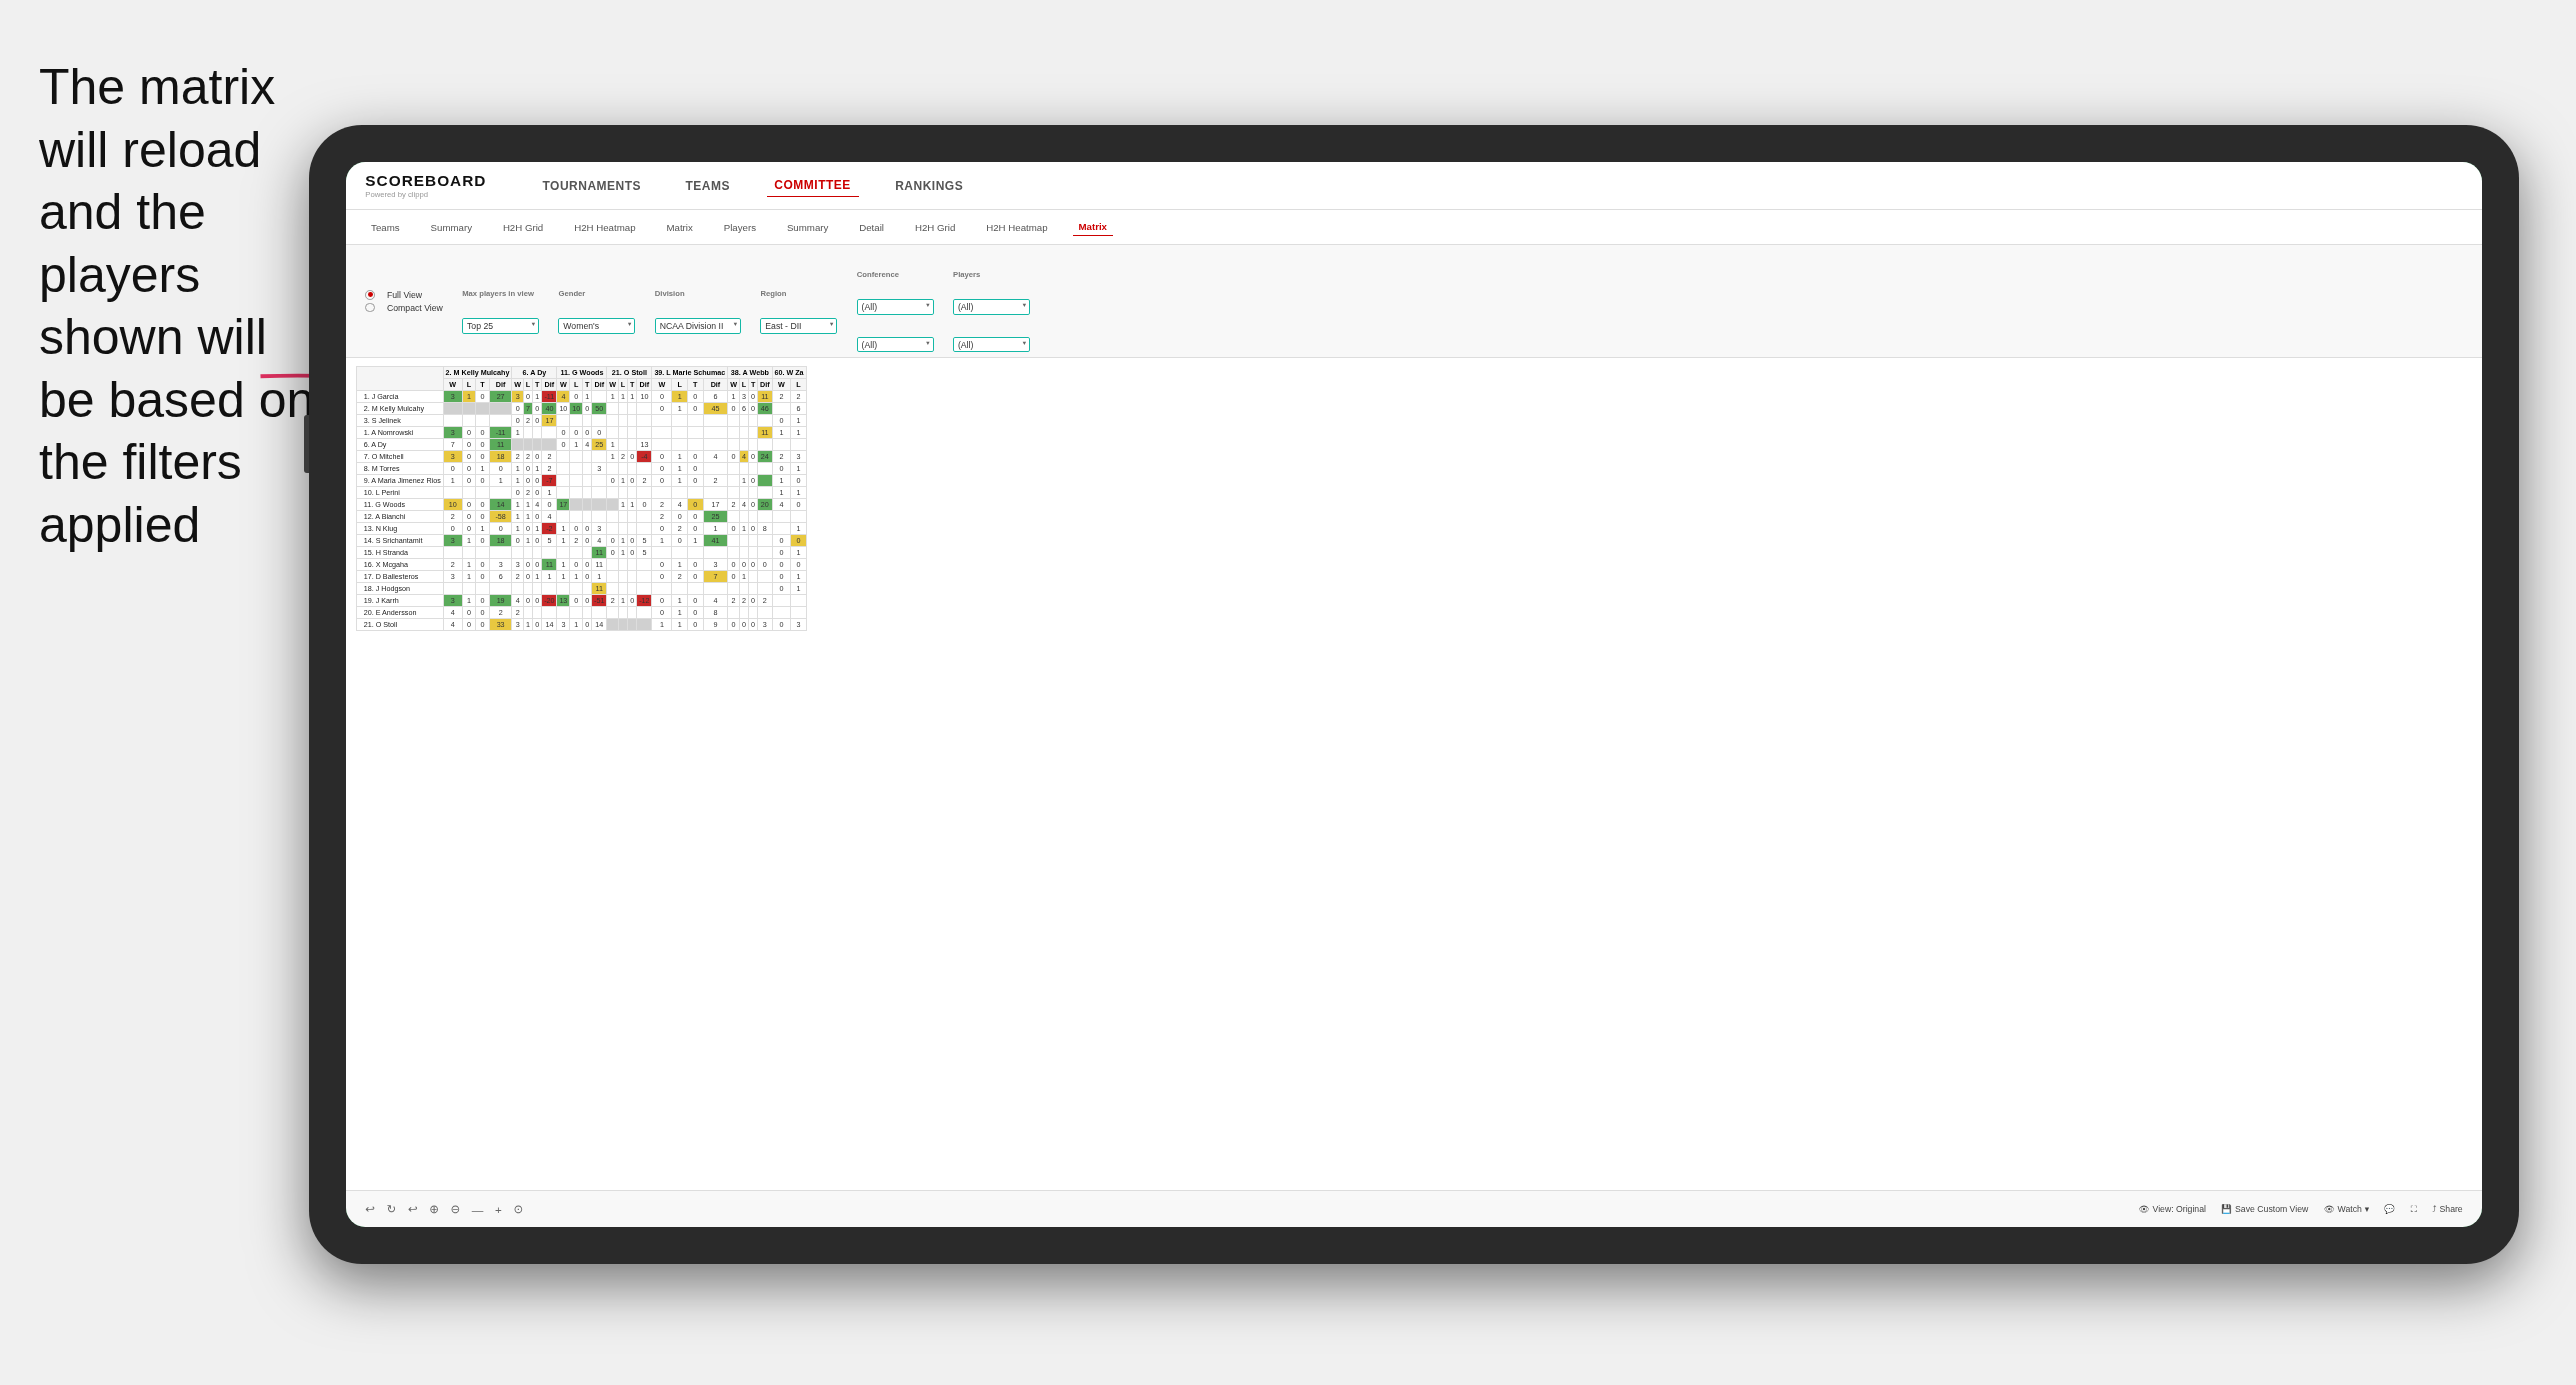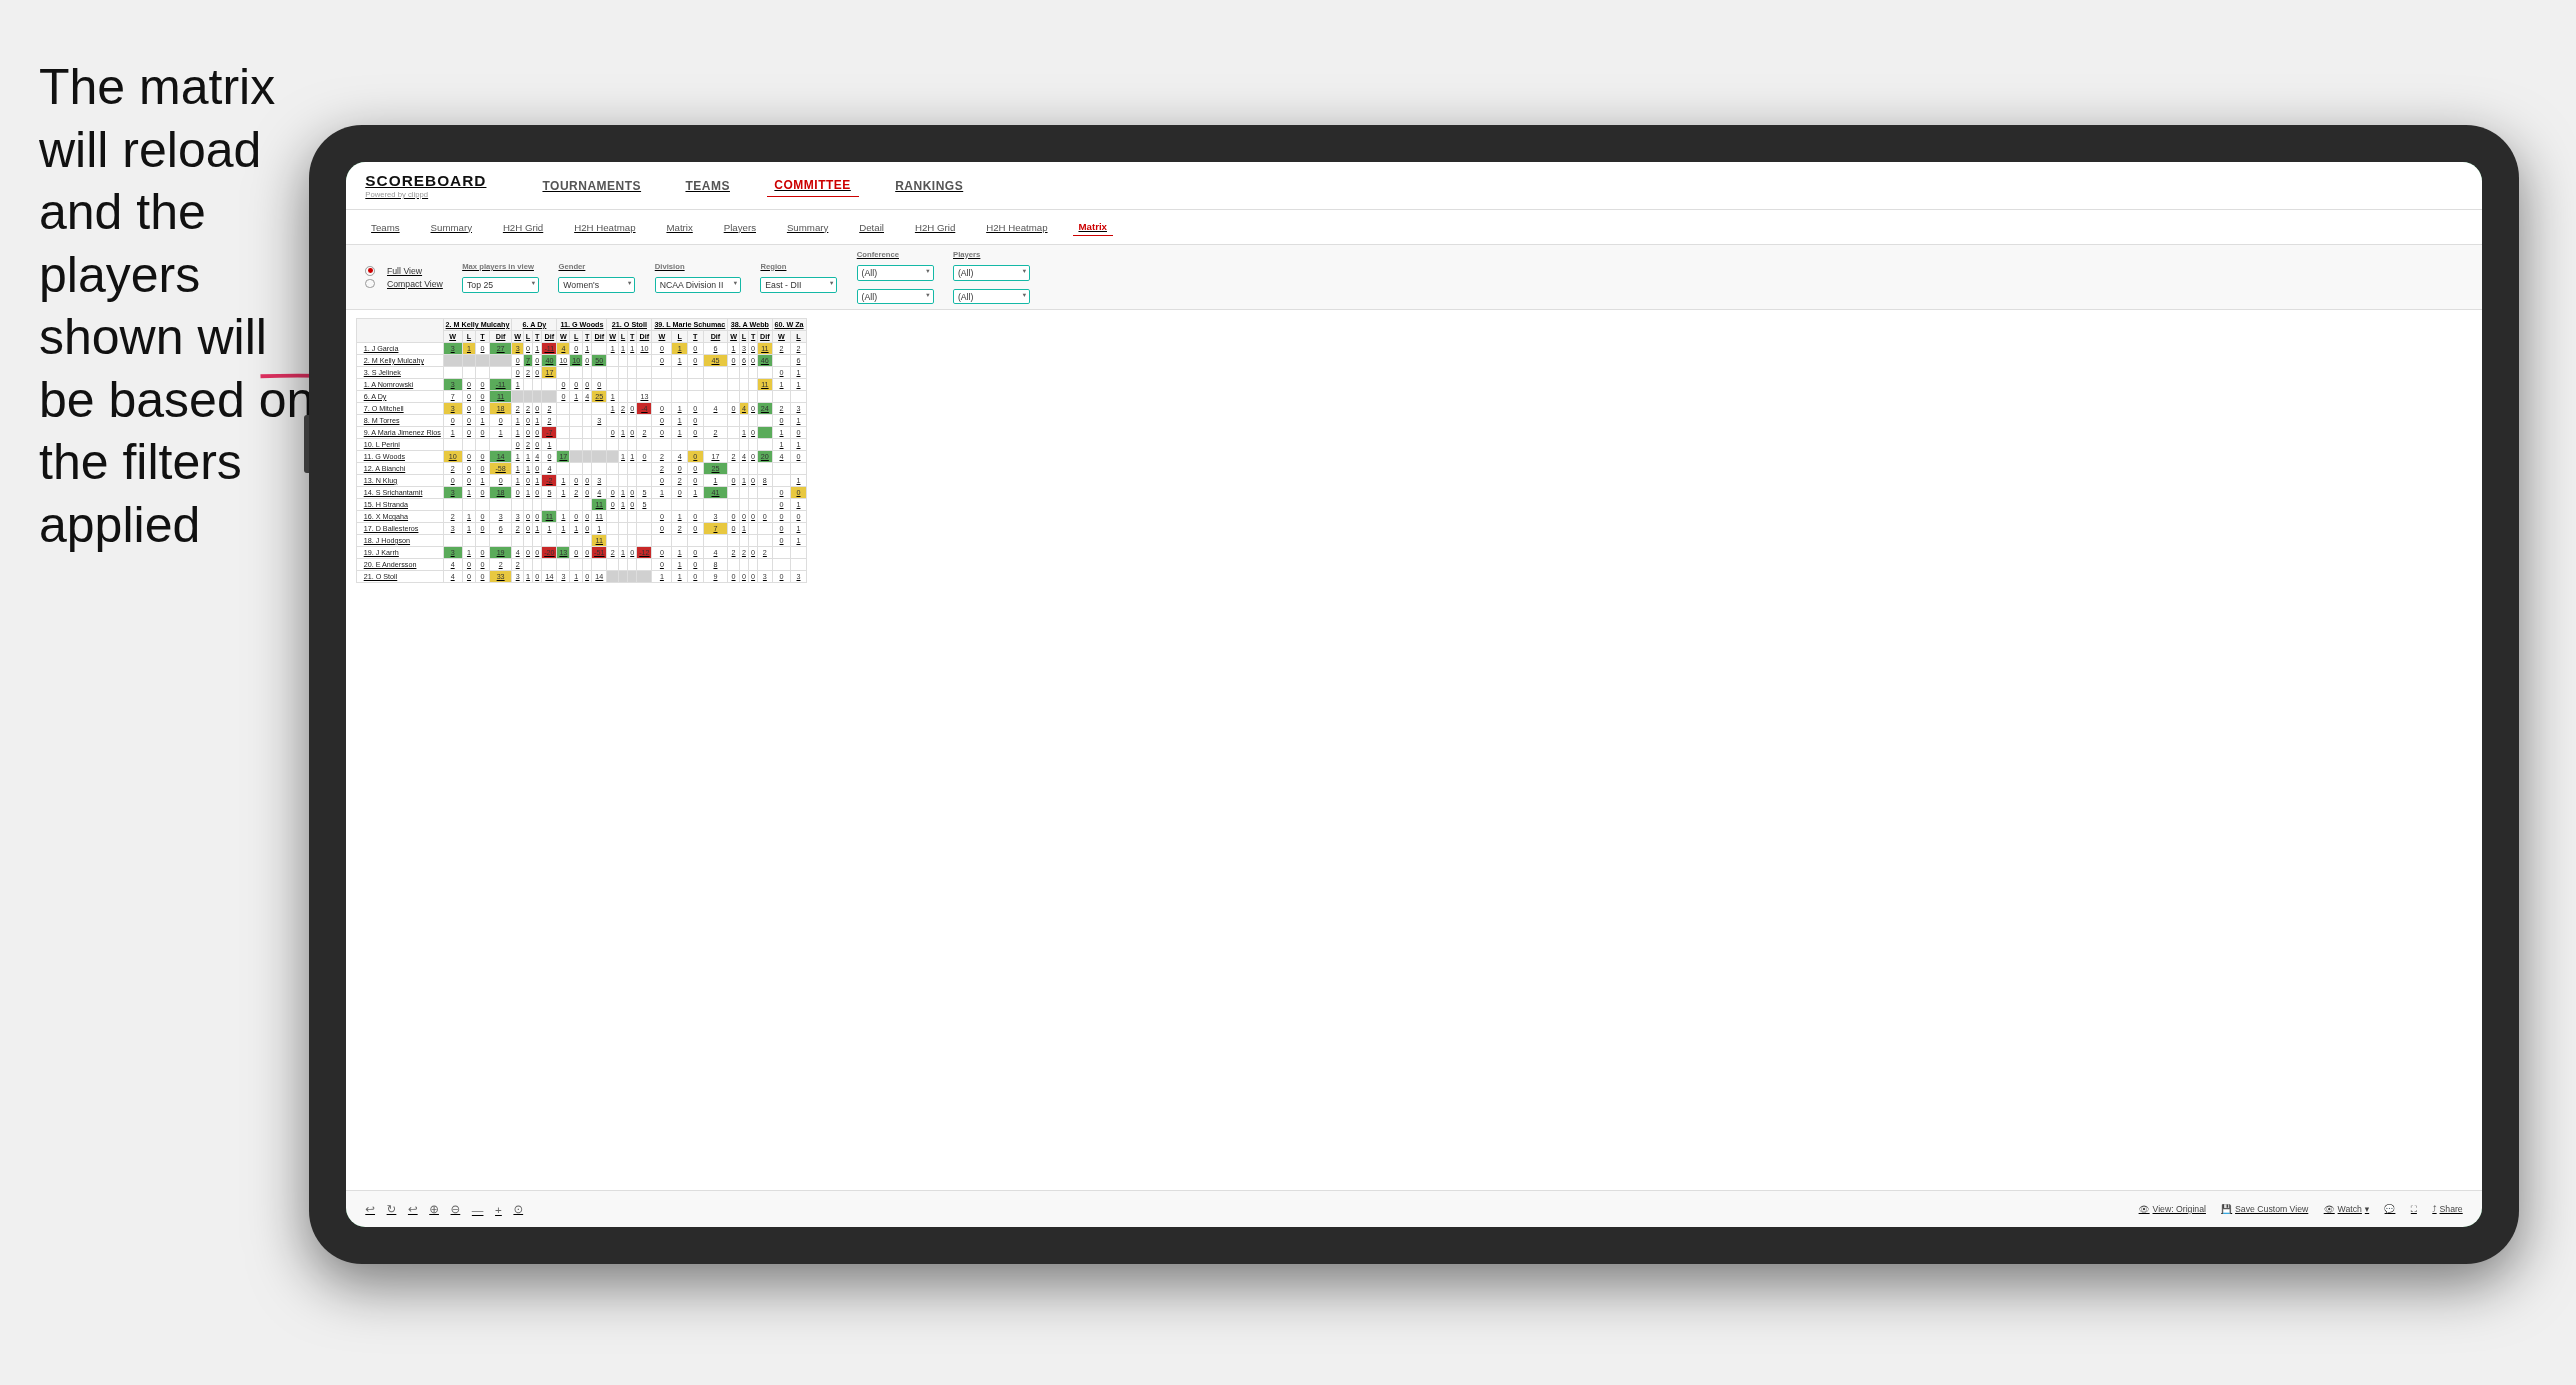--- a/index.html
+++ b/index.html
@@ -59,7 +59,6 @@
       overflow: hidden;
       display: flex;
       flex-direction: column;
-      text-decoration: underline;
     }
 
     

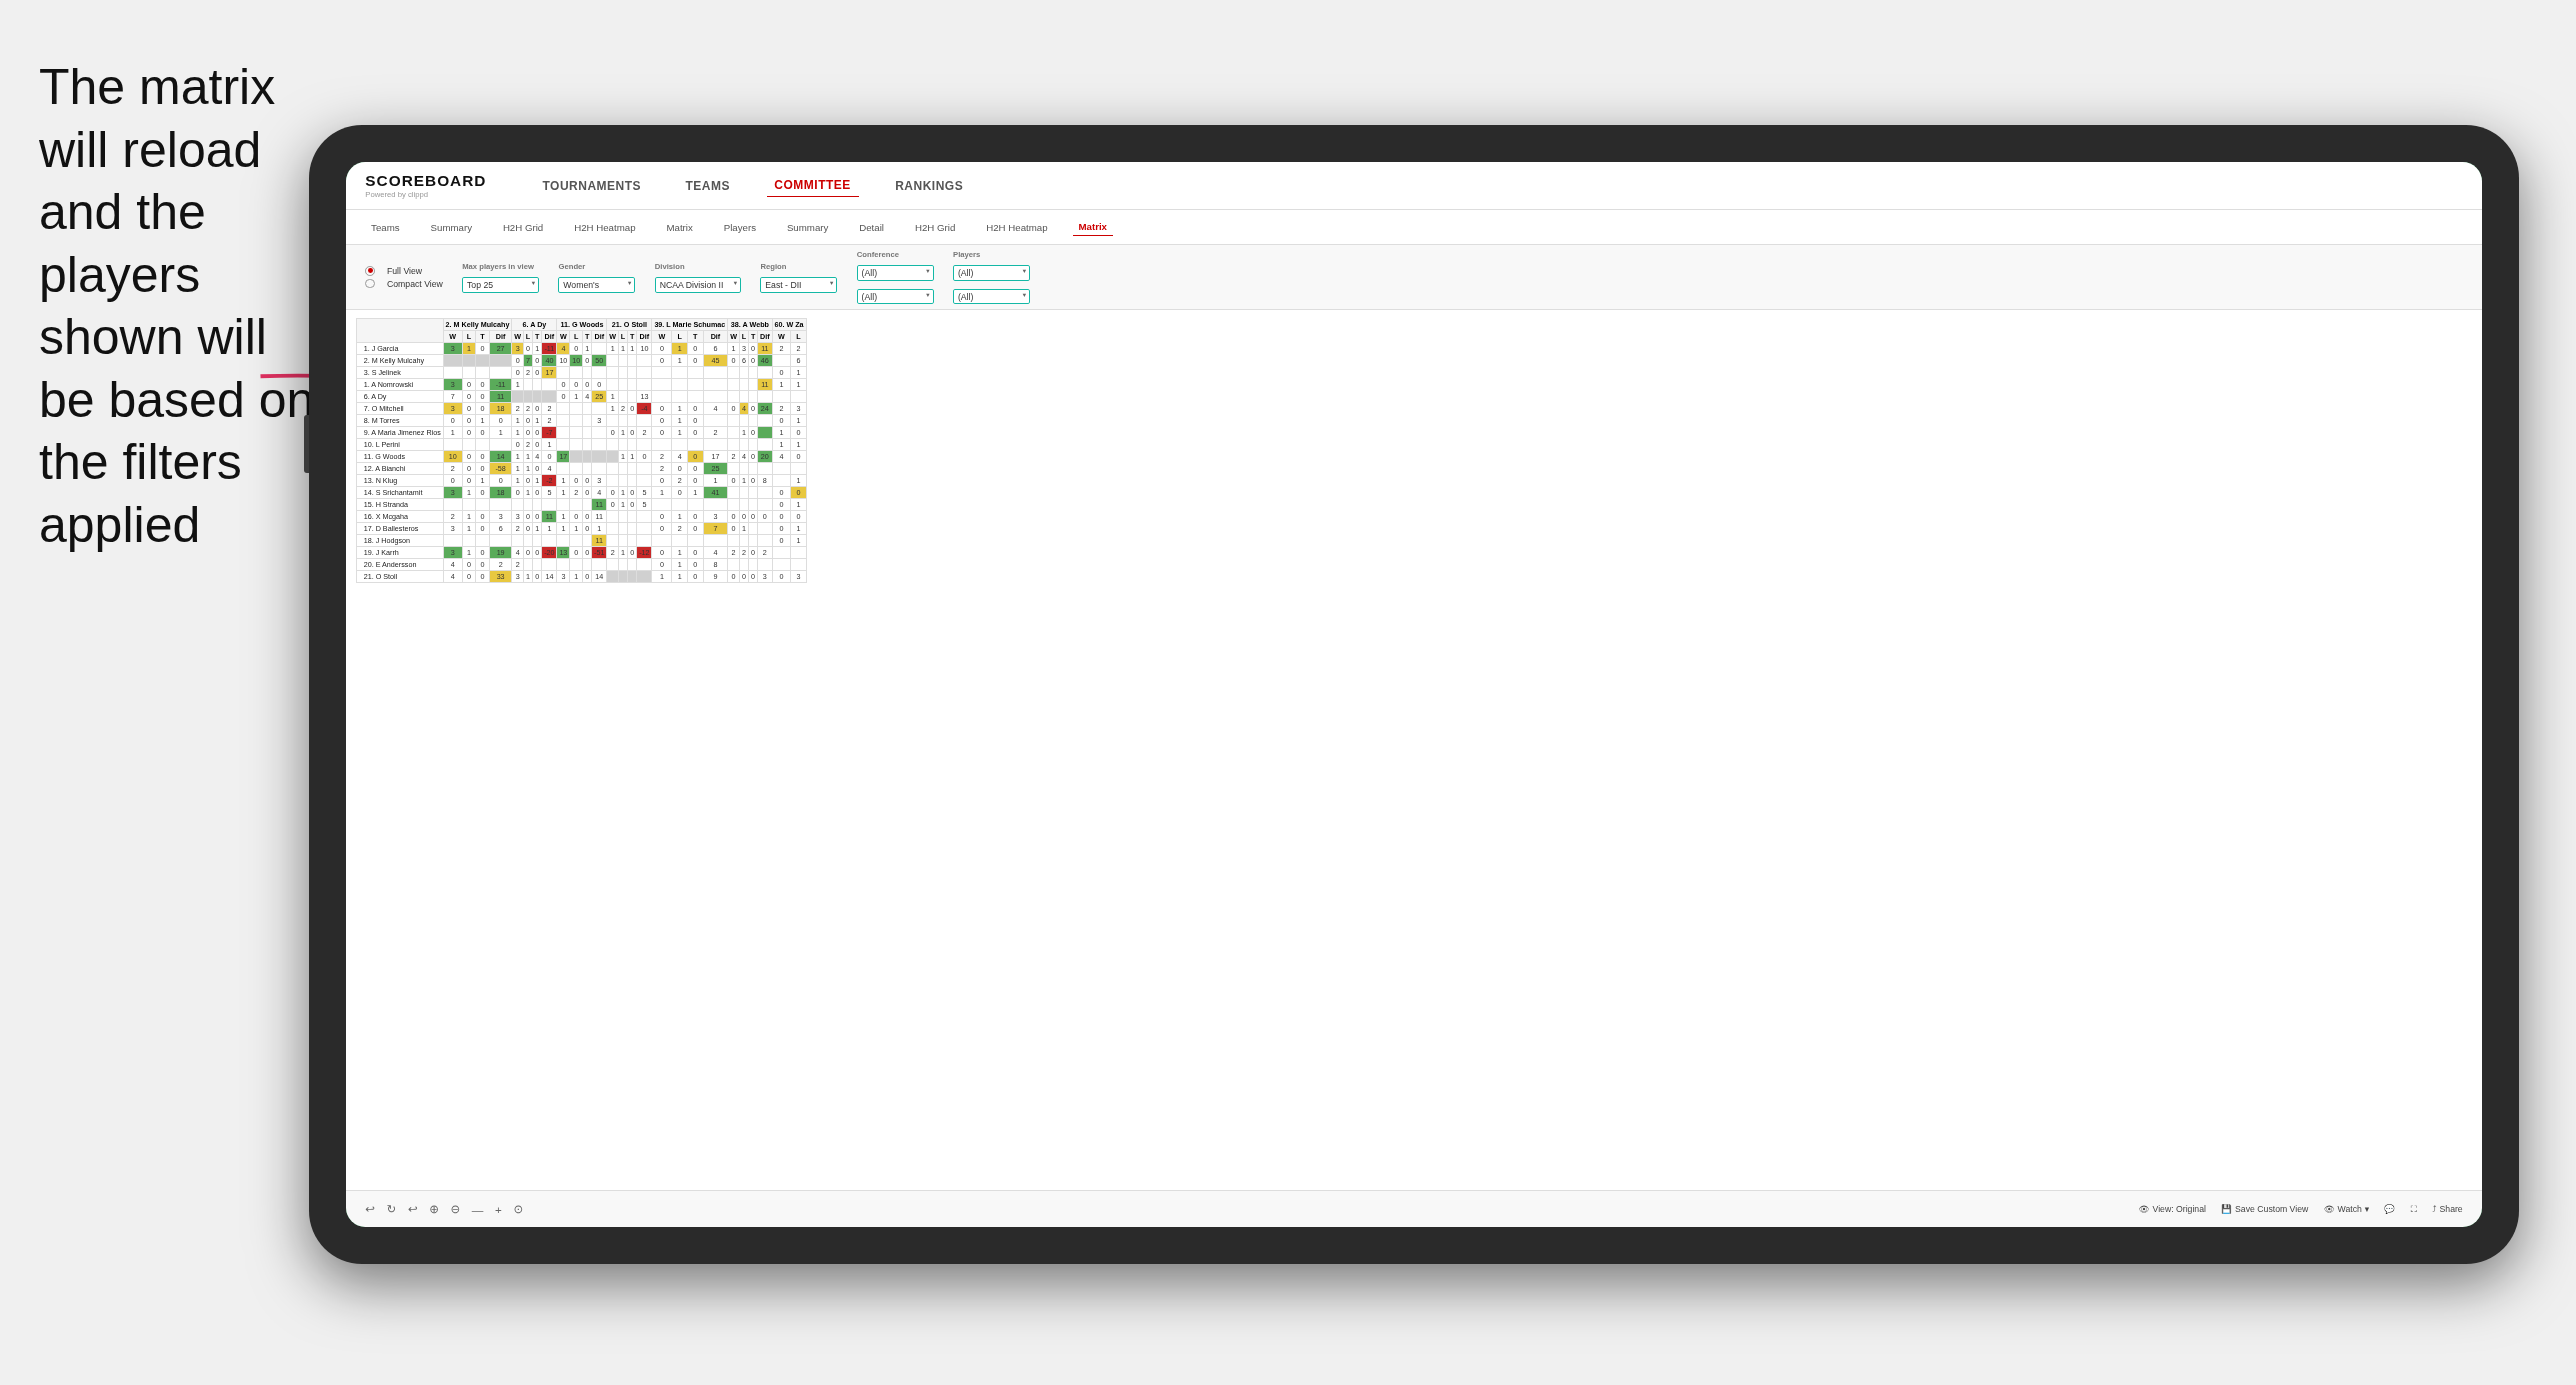--- a/index.html
+++ b/index.html
@@ -174,7 +174,8 @@
     .filter-group {
       display: flex;
       flex-direction: column;
-      gap: 3px;
+      gap: 17px;
+      margin-top: 20px;
     }
 
     .filter-label {

